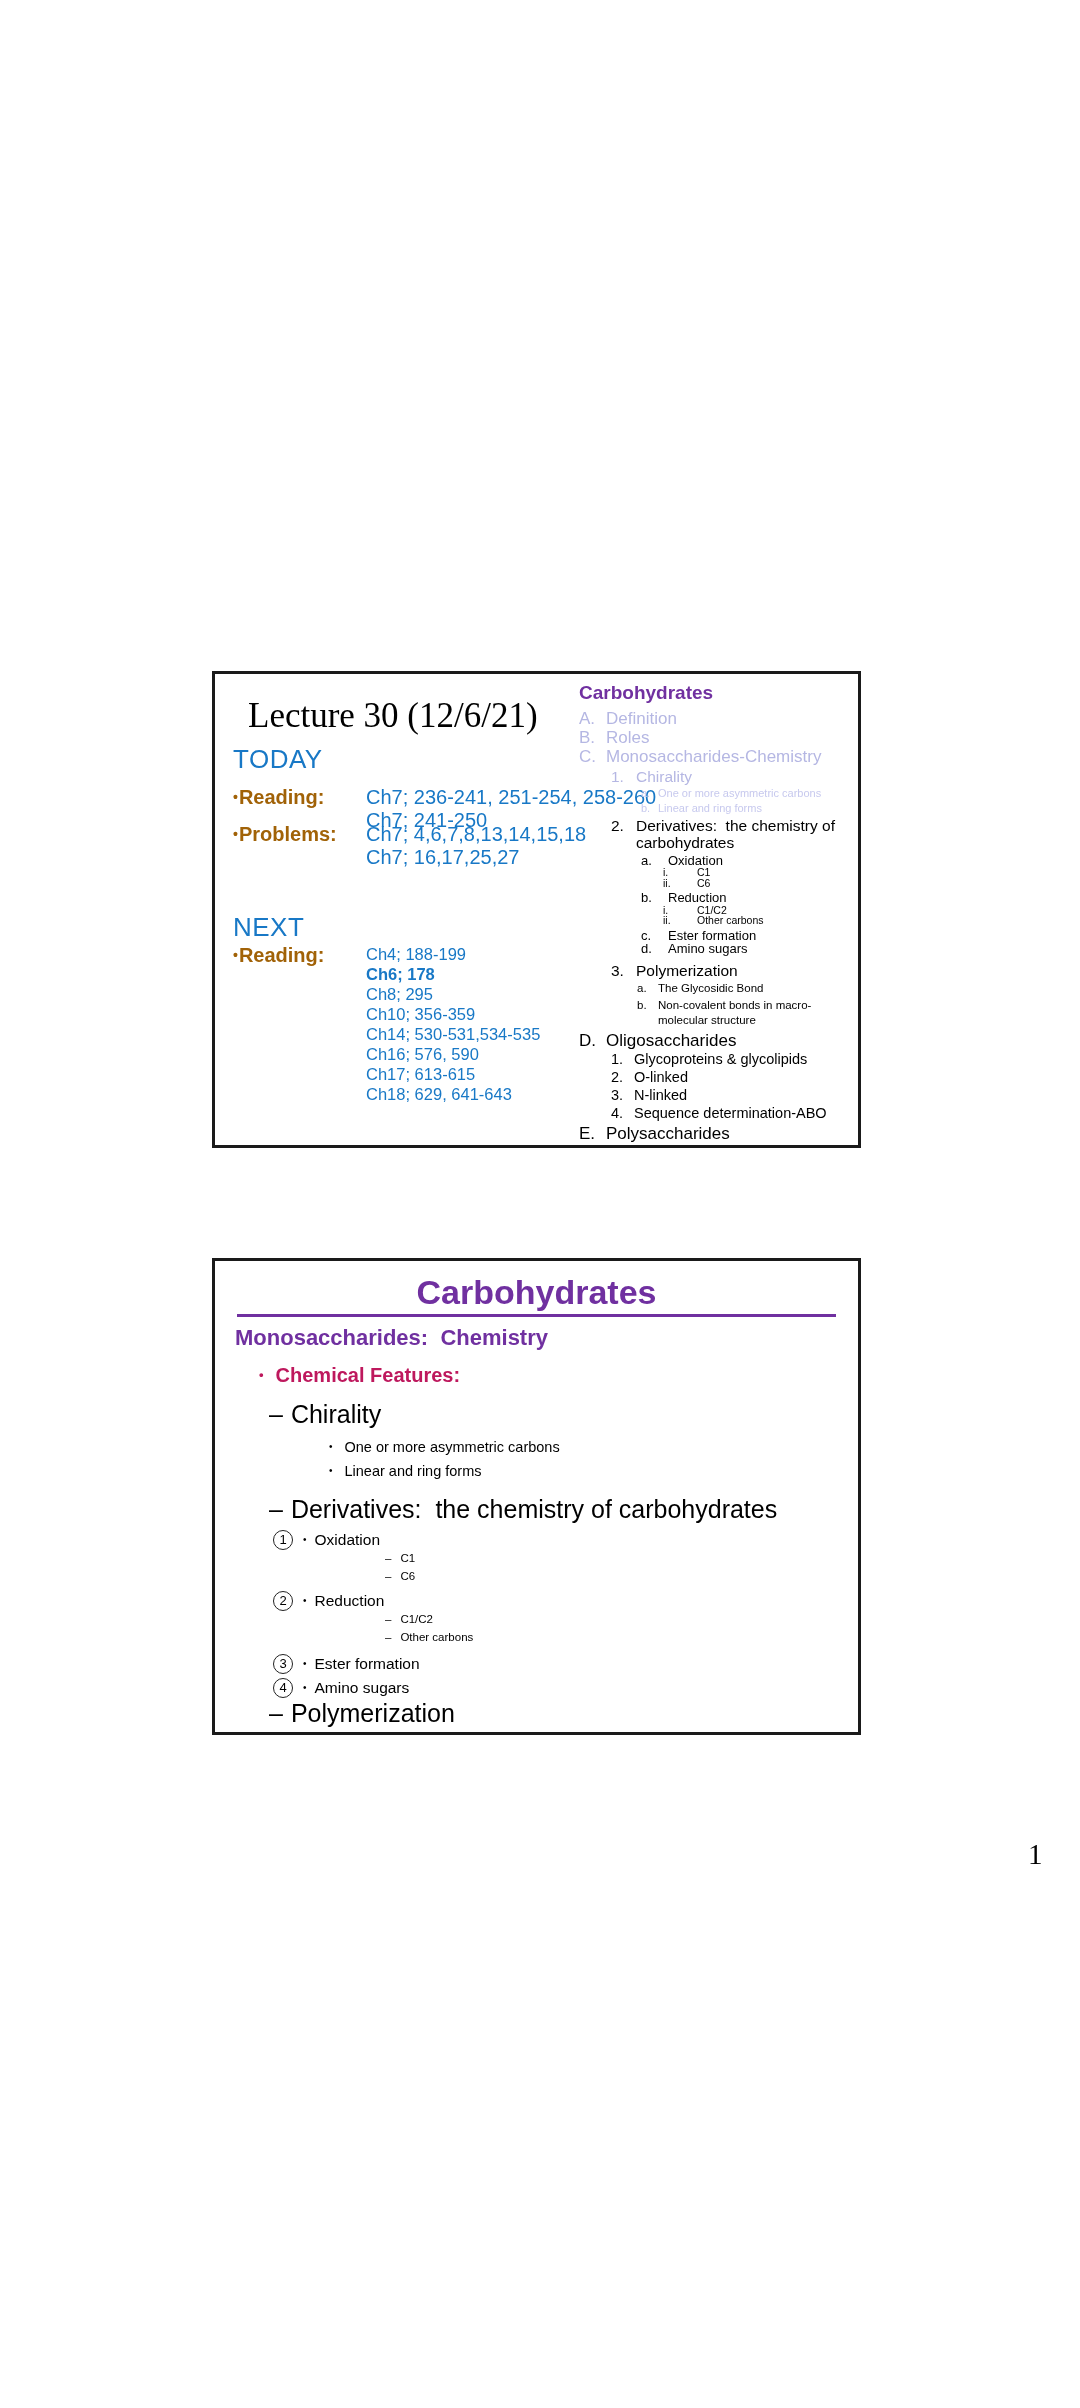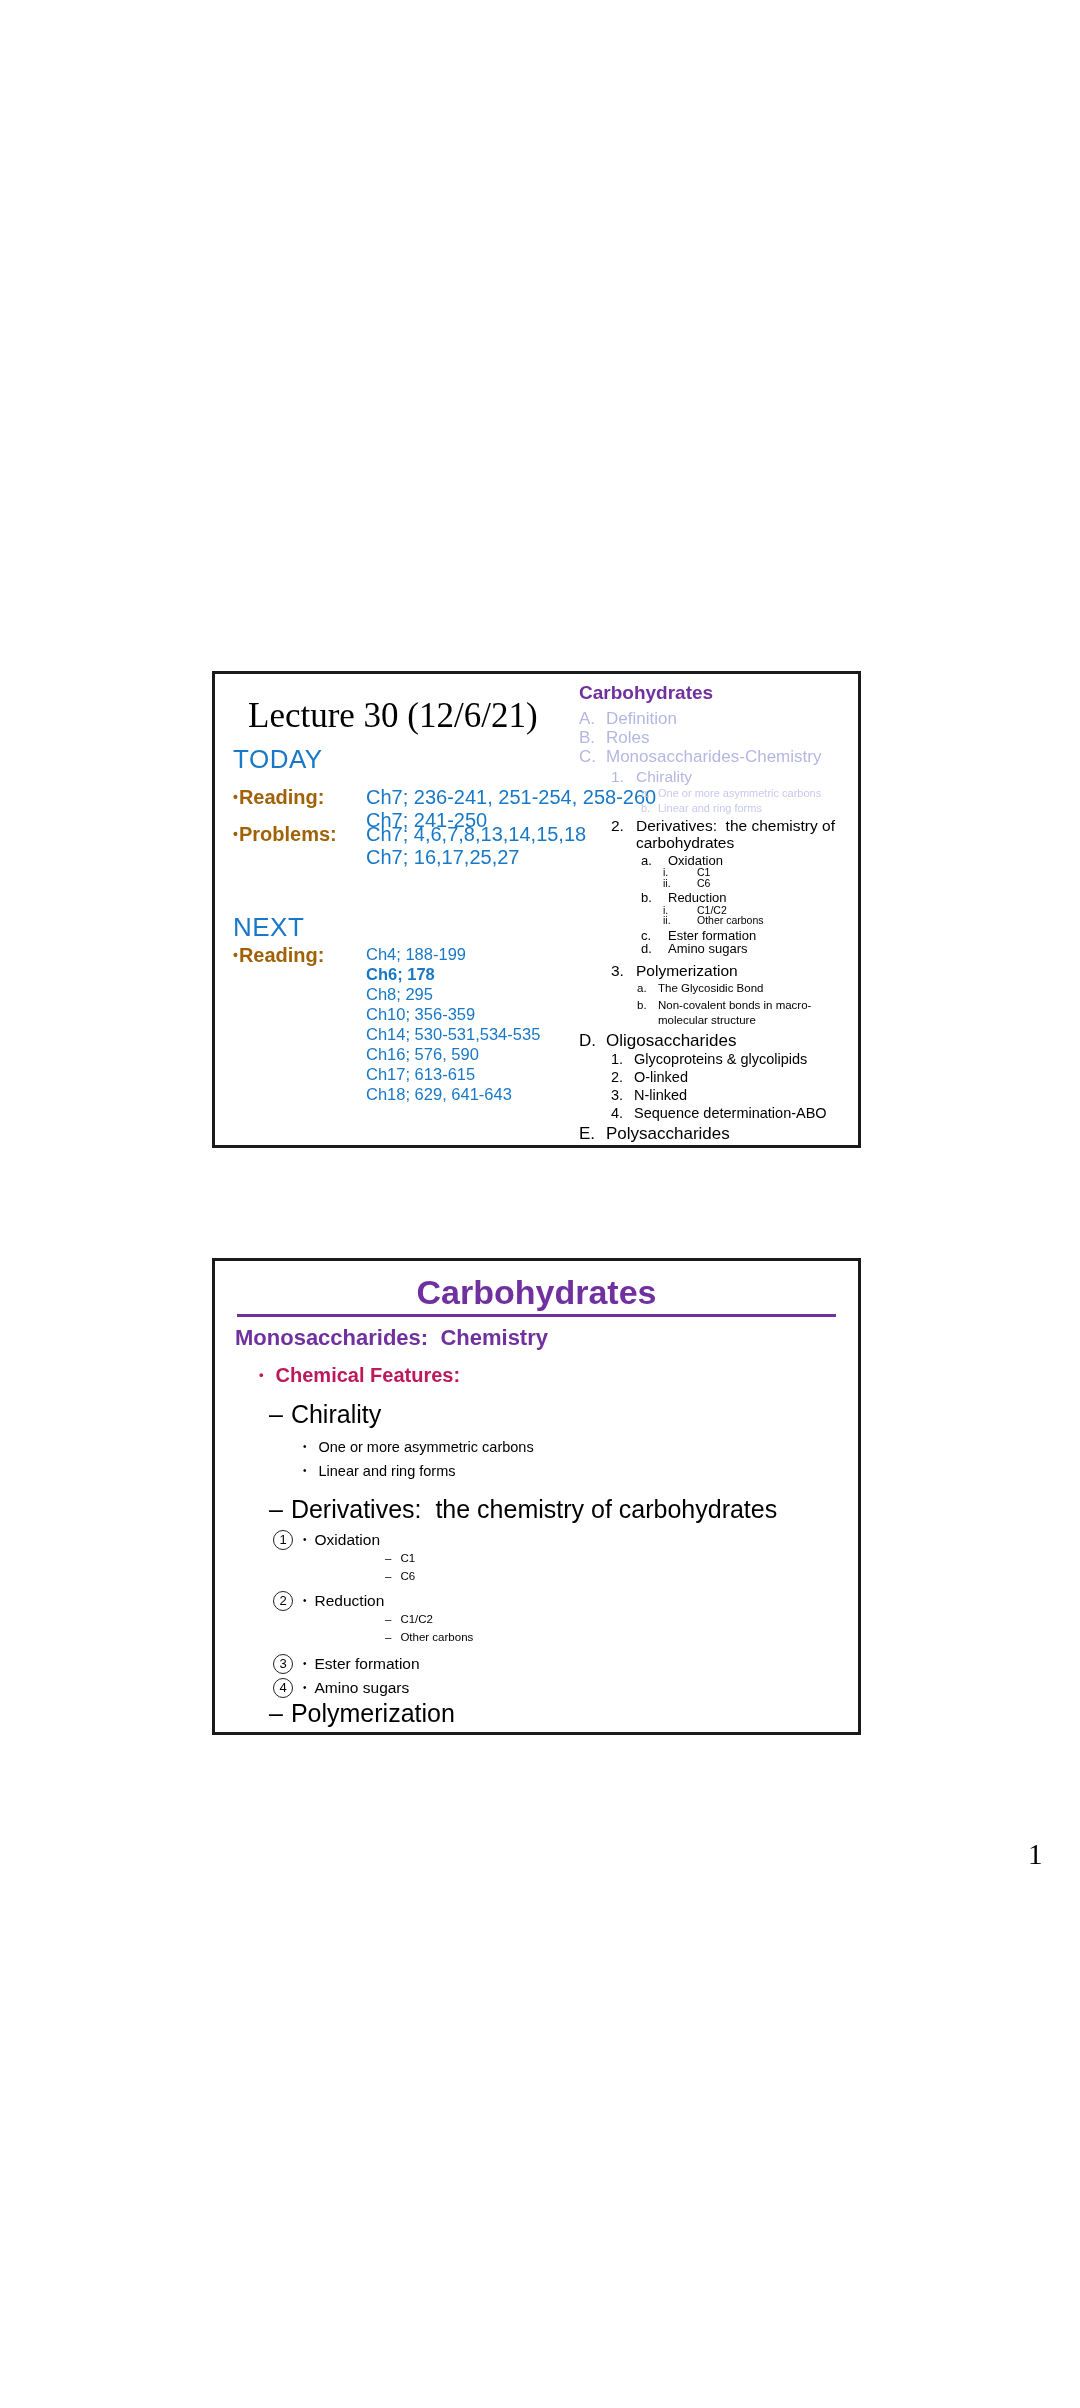--- a/index.html
+++ b/index.html
@@ -63,7 +63,7 @@
   #s2-chirality-h    { margin-top:13px; }
   #s2-derivatives-h  { margin-top:12px; }
   #s2-poly-h         { margin-top:1px; }
-  .s2-b { margin-left:88px; font-size:14.5px; line-height:24px; color:#000; }
+  .s2-b { margin-left:114px; font-size:14.5px; line-height:24px; color:#000; }
   .s2-b .bul { font-size:10px; vertical-align:2px; margin-right:12px; }
   .steps { margin-left:58px; }
   .step { display:flex; align-items:center; margin-top:5px; height:21px; }

